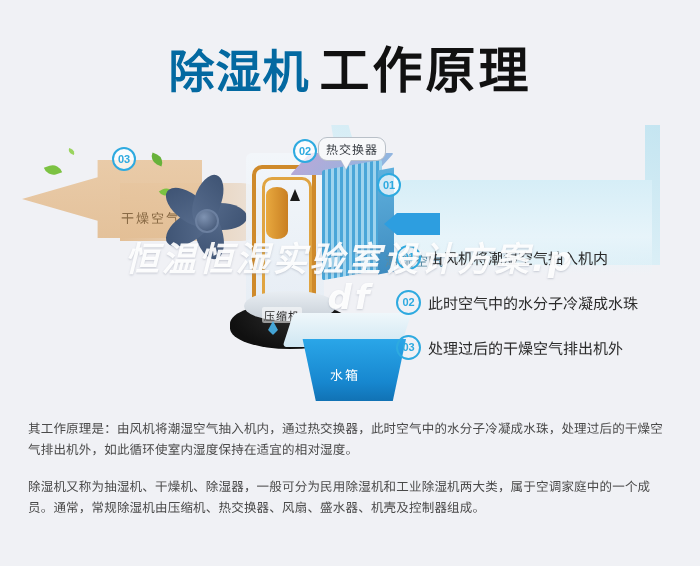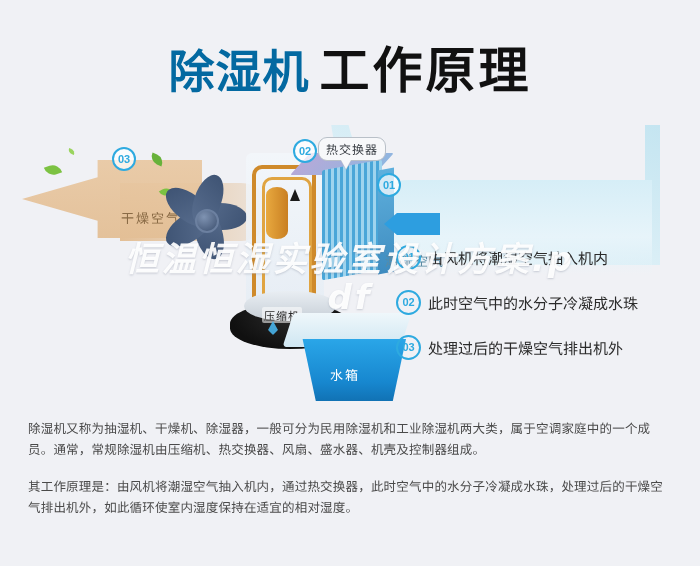--- a/index.html
+++ b/index.html
@@ -339,8 +339,8 @@
   </div>
 
   <div class="body-copy">
+    <p class="para">其工作原理是：由风机将潮湿空气抽入机内，通过热交换器，此时空气中的水分子冷凝成水珠，处理过后的干燥空气排出机外，如此循环使室内湿度保持在适宜的相对湿度。</p>
     <p class="para">除湿机又称为抽湿机、干燥机、除湿器，一般可分为民用除湿机和工业除湿机两大类，属于空调家庭中的一个成员。通常，常规除湿机由压缩机、热交换器、风扇、盛水器、机壳及控制器组成。</p>
-    <p class="para">其工作原理是：由风机将潮湿空气抽入机内，通过热交换器，此时空气中的水分子冷凝成水珠，处理过后的干燥空气排出机外，如此循环使室内湿度保持在适宜的相对湿度。</p>
   </div>
 
 </div>

